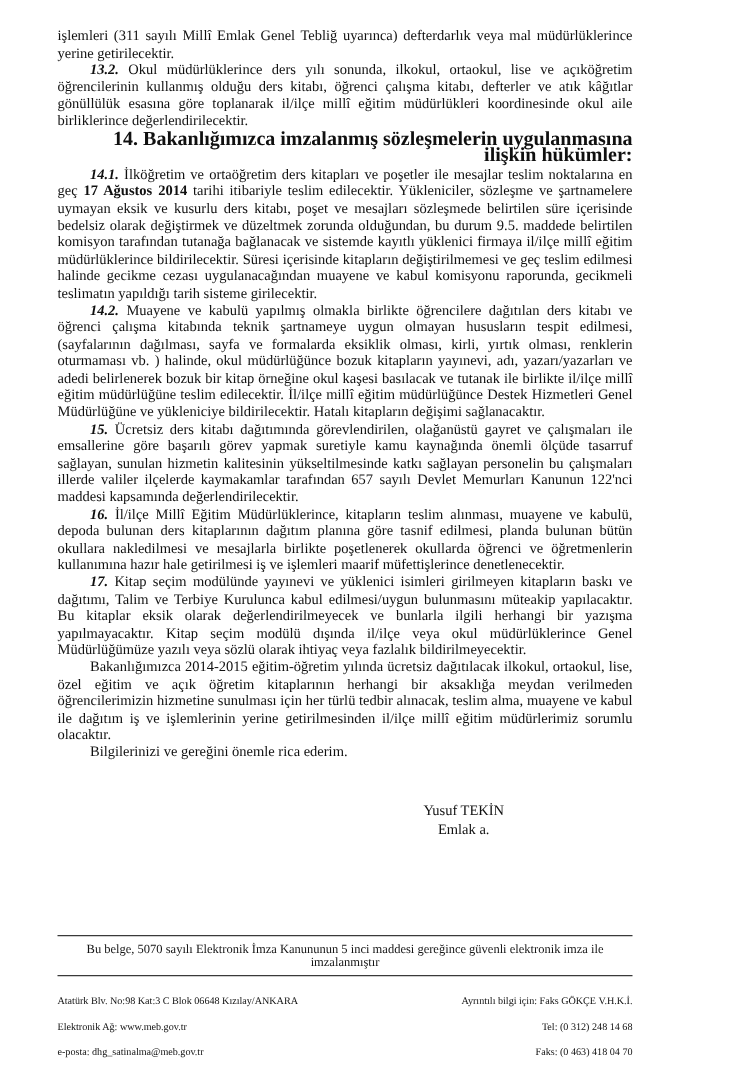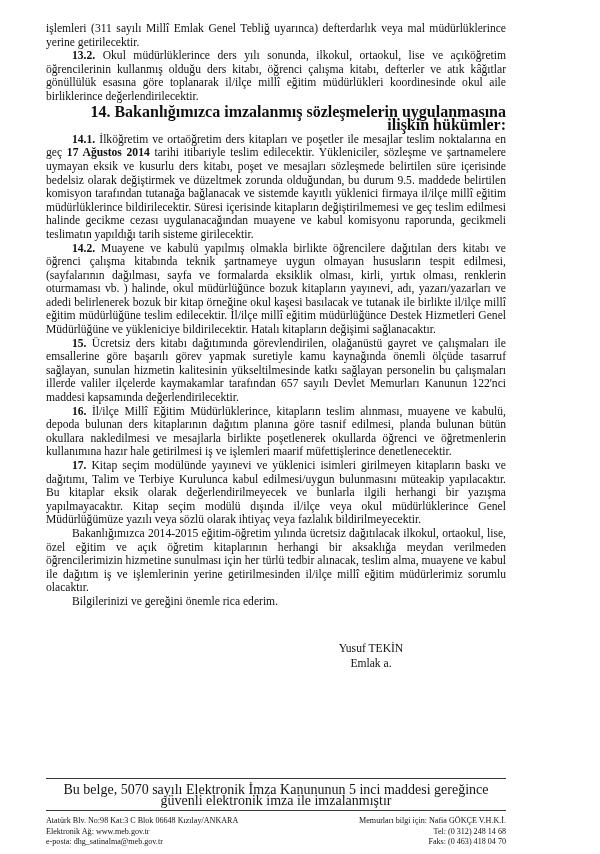--- a/index.html
+++ b/index.html
@@ -38,6 +38,7 @@
   }
   .num {
     font-weight: bold;
+    font-style: italic;
   }
   .b {
     font-weight: bold;

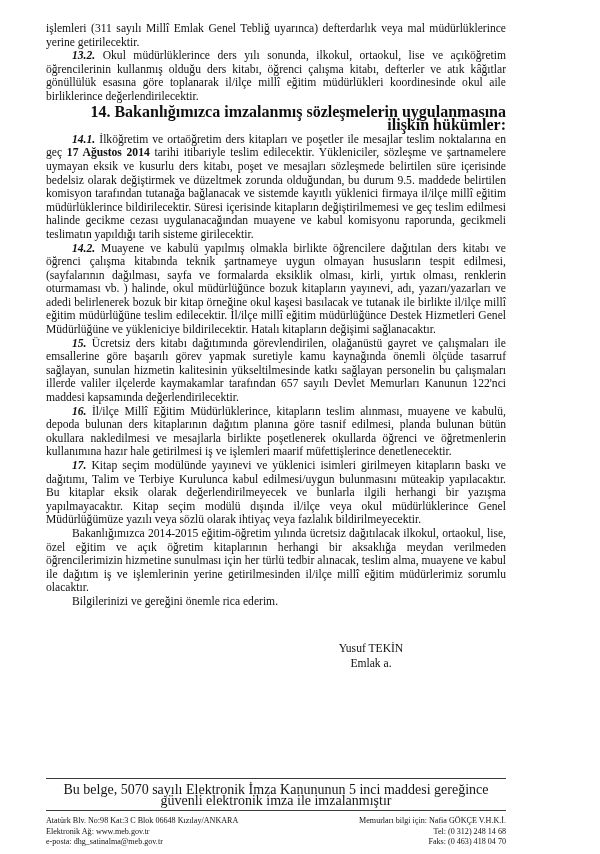--- a/index.html
+++ b/index.html
@@ -82,7 +82,7 @@
     height: 0;
   }
   .esign {
-    font-size: 14px;
+    font-size: 10px;
     line-height: 11px;
     text-align: center;
     padding: 5px 0 4px 0;

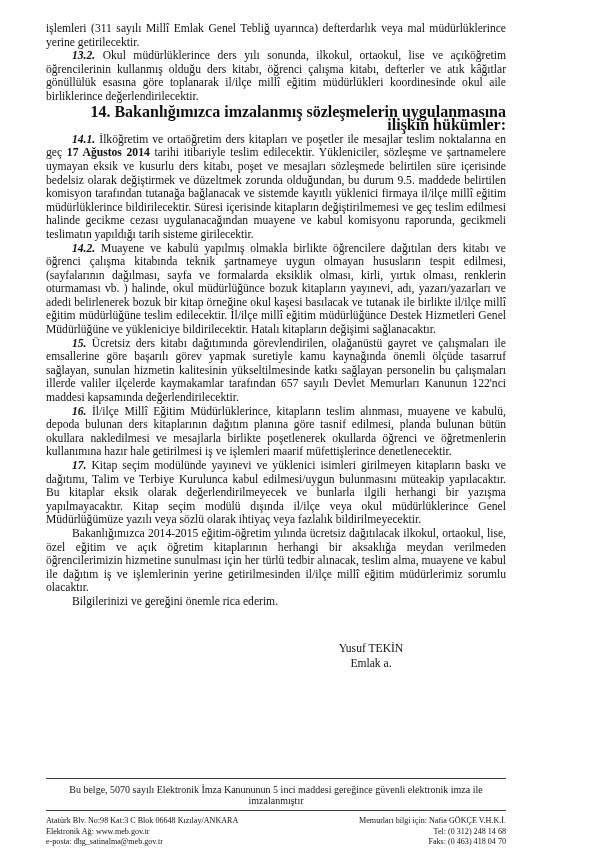--- a/index.html
+++ b/index.html
@@ -106,6 +106,7 @@
   }
   .footer-line {
     display: block;
+    margin-top: 10px;
   }
 </style>
 </head>

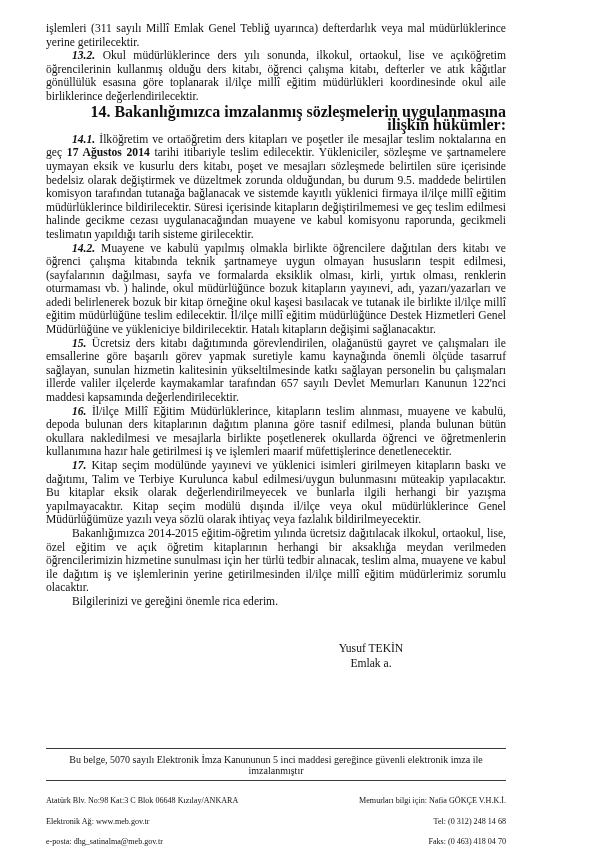--- a/index.html
+++ b/index.html
@@ -164,7 +164,7 @@
         <span class="footer-line">e-posta: dhg_satinalma@meb.gov.tr</span>
       </div>
       <div class="footer-right">
-        <span class="footer-line">Memurları bilgi için: Nafia GÖKÇE V.H.K.İ.</span>
+        <span class="footer-line">Ayrıntılı bilgi için: Faks GÖKÇE V.H.K.İ.</span>
         <span class="footer-line">Tel: (0 312) 248 14 68</span>
         <span class="footer-line">Faks: (0 463) 418 04 70</span>
       </div>

